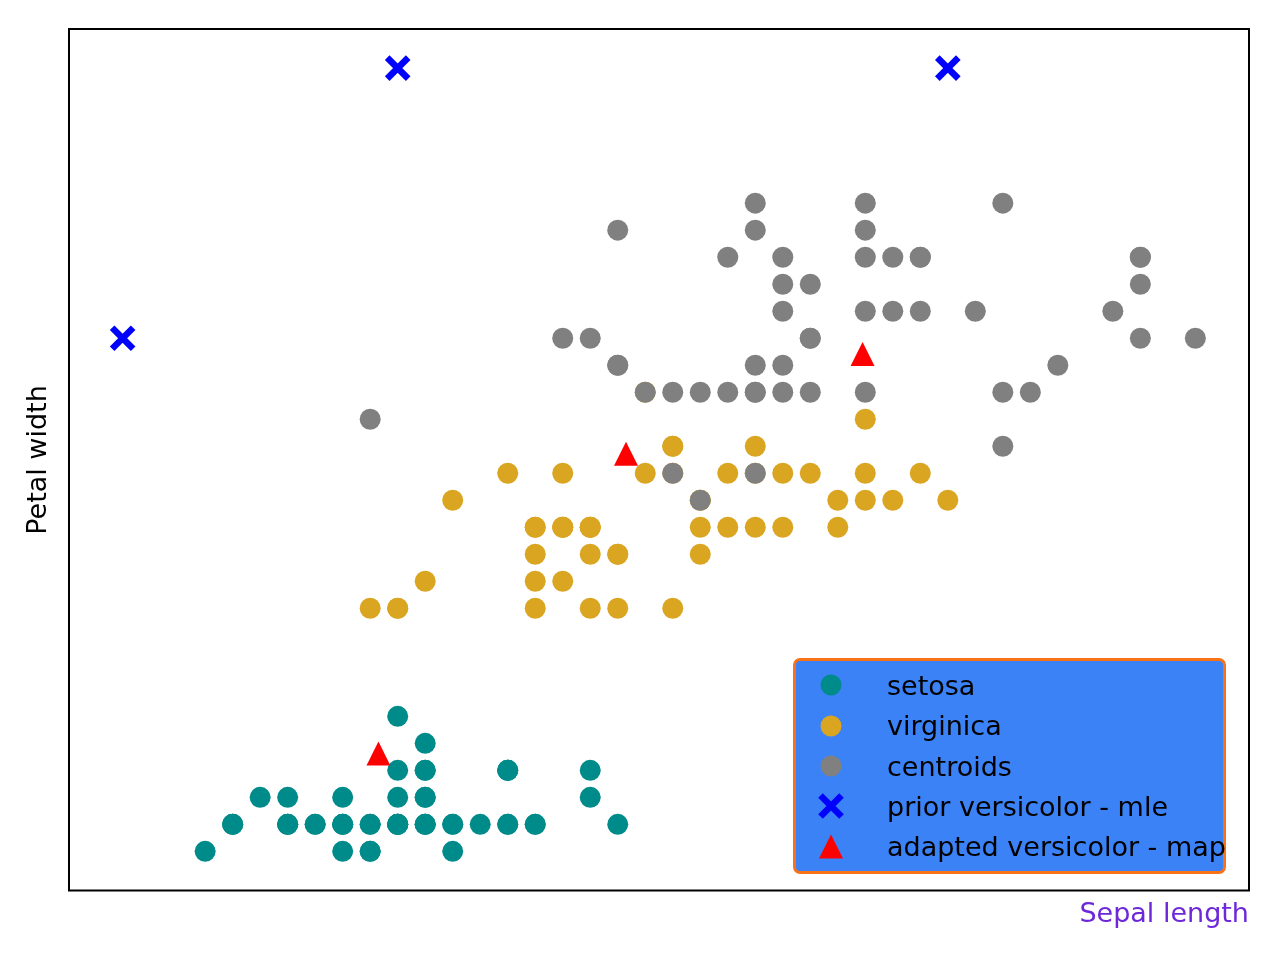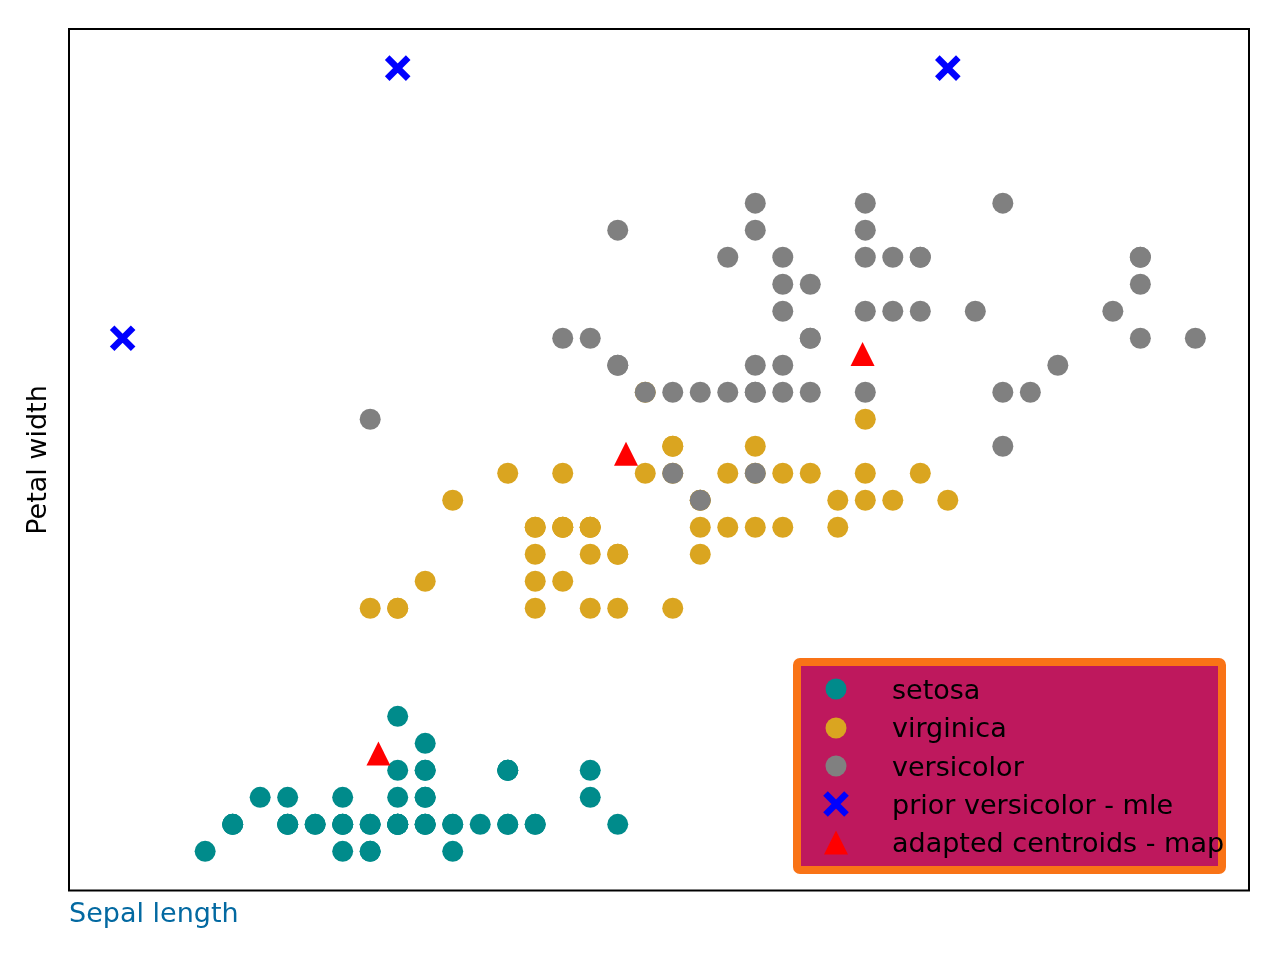--- a/index.html
+++ b/index.html
@@ -50,8 +50,8 @@
     width: 433px;
     height: 216px;
     box-sizing: border-box;
-    background: #be185d;
-    border: 8px solid #f97316;
+    background: #3b82f6;
+    border: 3px solid #f97316;
     border-radius: 7px;
     display: flex;
     flex-direction: column;

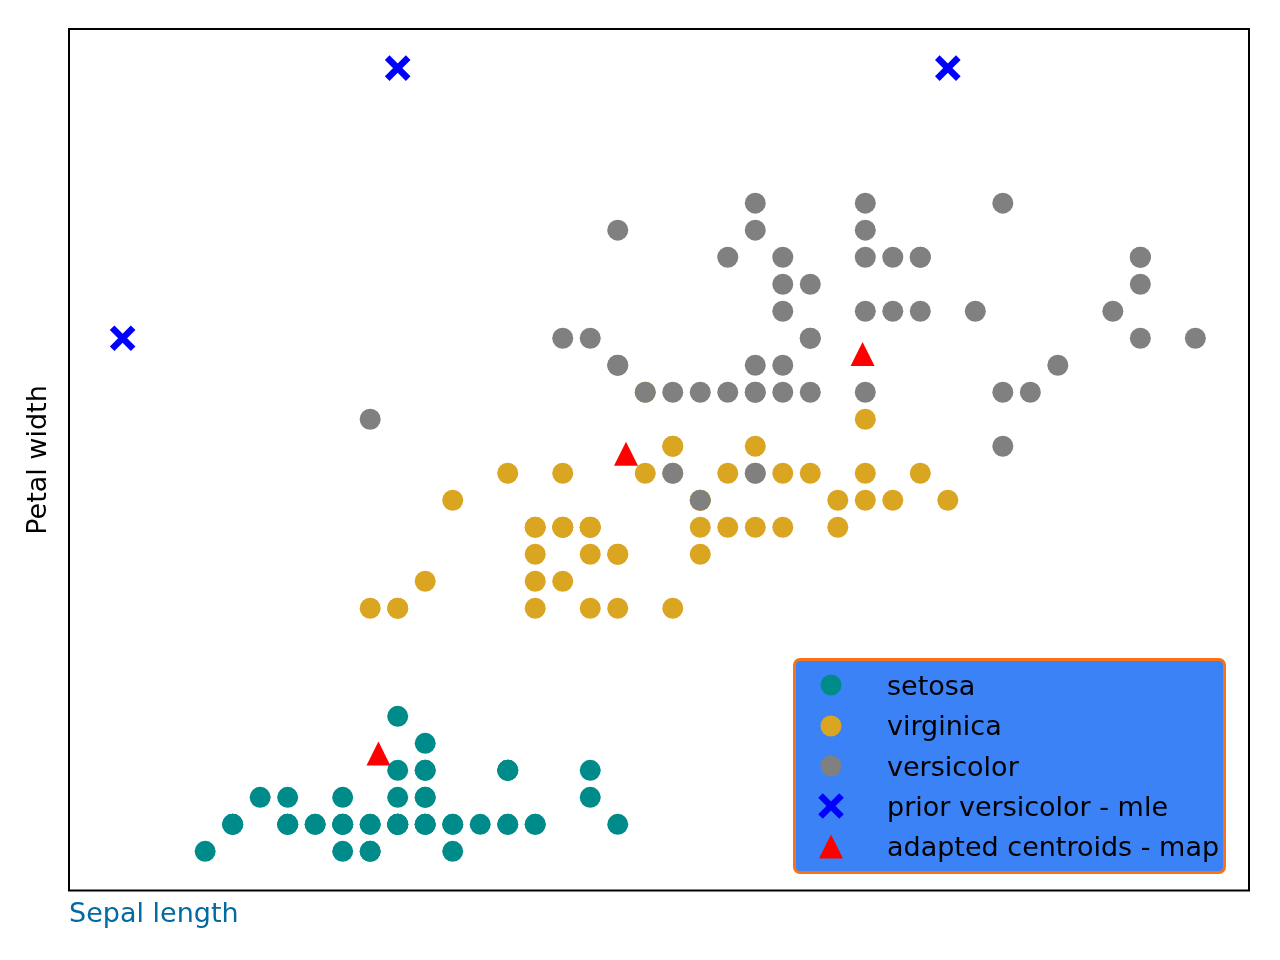--- a/index.html
+++ b/index.html
@@ -273,7 +273,7 @@
       <svg class="legend-marker" viewBox="-17 -17 34 34">
           <circle cx="0" cy="0" r="10.5" fill="#808080"></circle>
         </svg>
-      <span class="legend-label">versicolor</span>
+      <span class="legend-label">centroids</span>
     </div>
     <div class="legend-row">
       <svg class="legend-marker" viewBox="-17 -17 34 34">

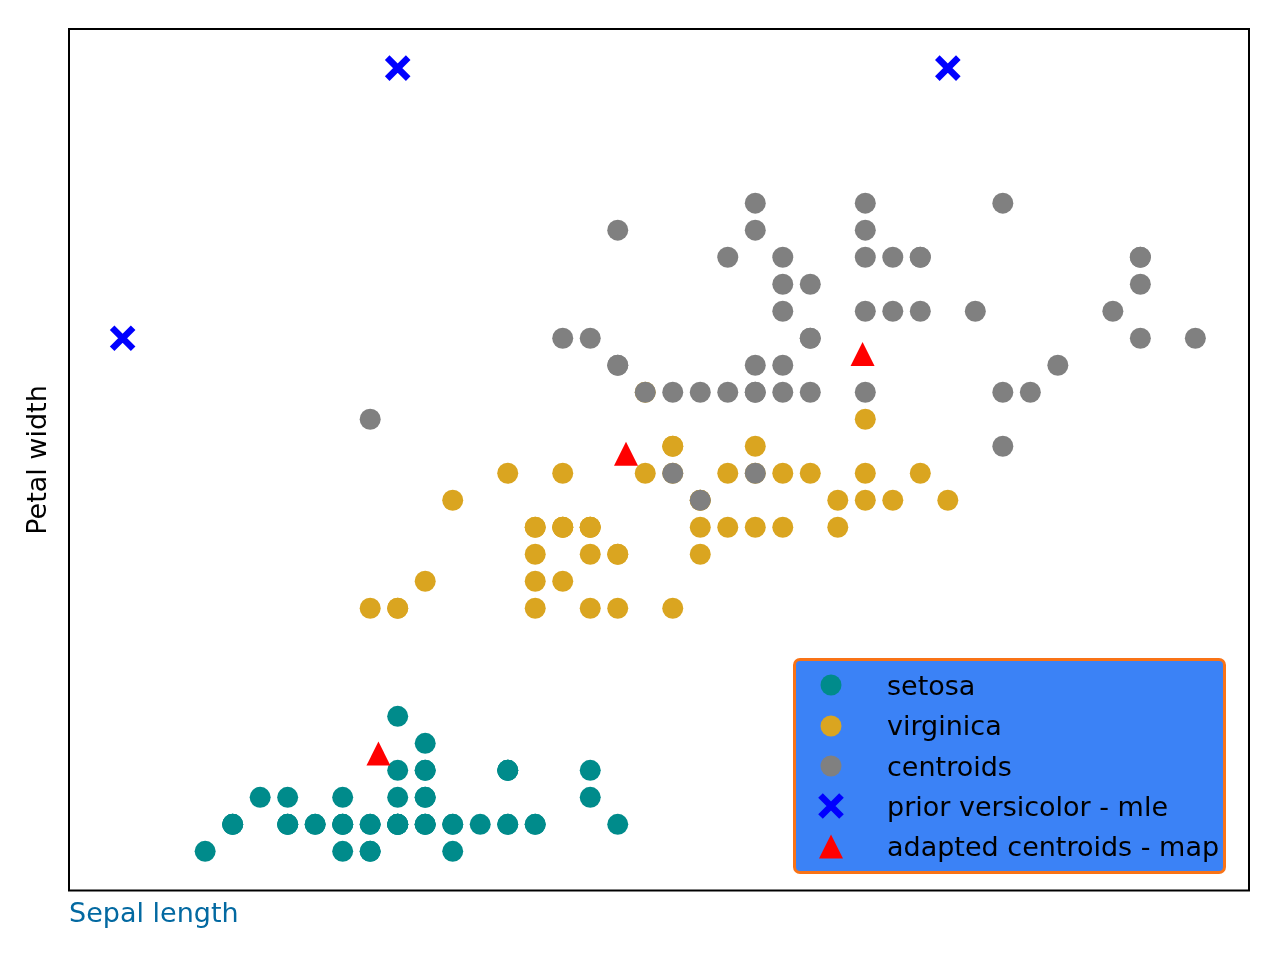--- a/index.html
+++ b/index.html
@@ -285,7 +285,7 @@
       <svg class="legend-marker" viewBox="-17 -17 34 34">
           <path d="M0,-12.5 L-12,11.5 L12,11.5 Z" fill="#ff0000"></path>
         </svg>
-      <span class="legend-label">adapted centroids - map</span>
+      <span class="legend-label">adapted versicolor - map</span>
     </div>
   </div>
 

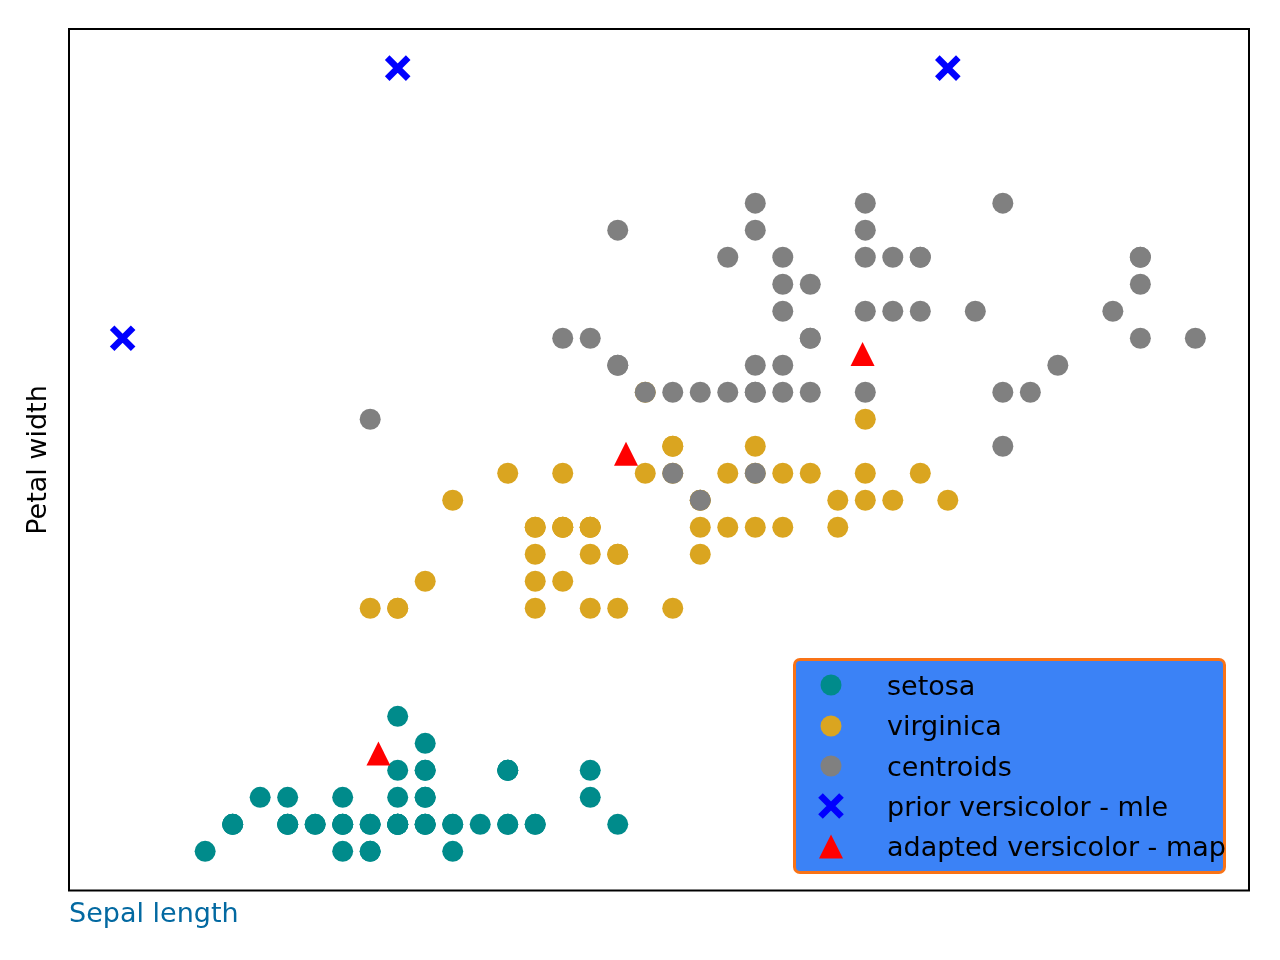--- a/index.html
+++ b/index.html
@@ -27,9 +27,9 @@
     left: 69px;
     width: 1180px;
     top: 898px;
-    text-align: left;
+    text-align: right;
     font-size: 27px;
-    color: #0369a1;
+    color: #6d28d9;
     line-height: 1.1;
   }
   .ylabel {

